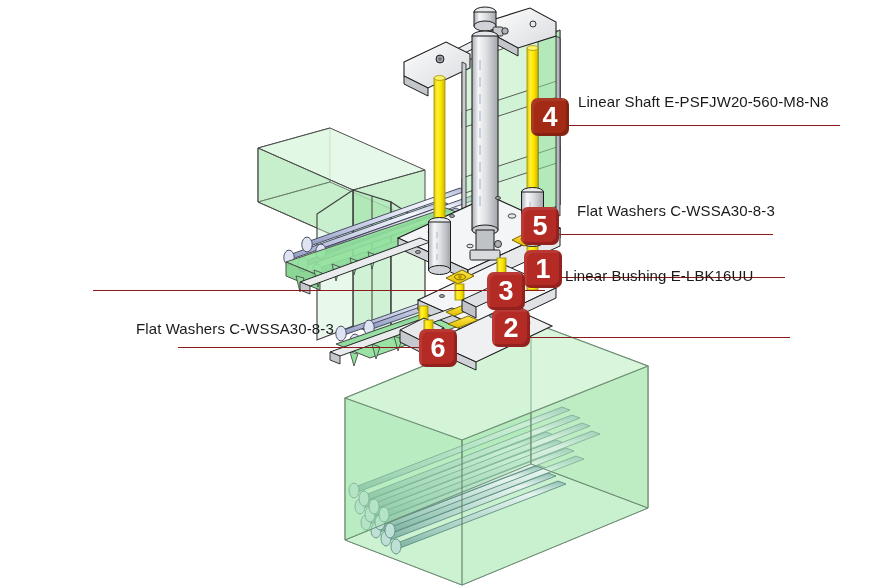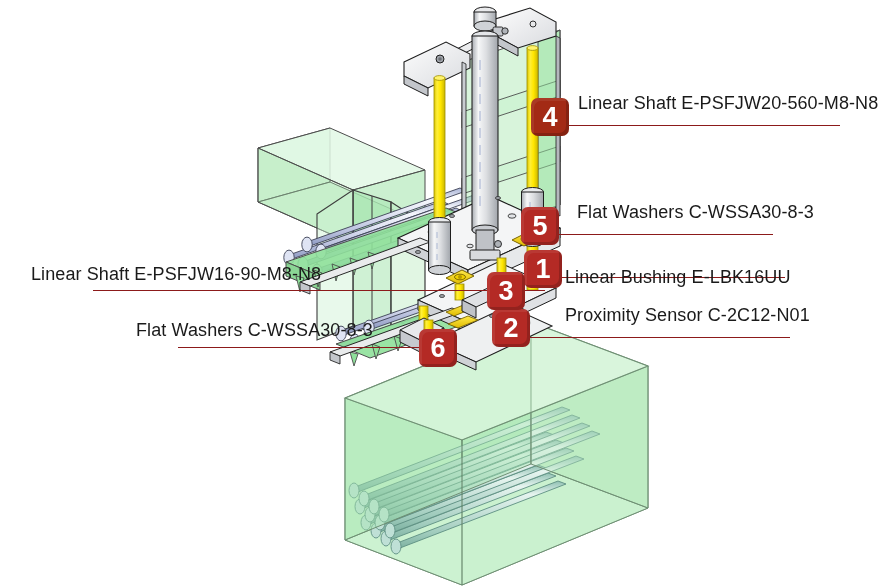--- a/index.html
+++ b/index.html
@@ -34,7 +34,7 @@
     position:absolute;
     white-space:nowrap;
     color:#1a1a1a;
-    font-size:18px;
+    font-size:15px;
     font-family:"Liberation Sans", sans-serif;
     letter-spacing:.1px;
   }

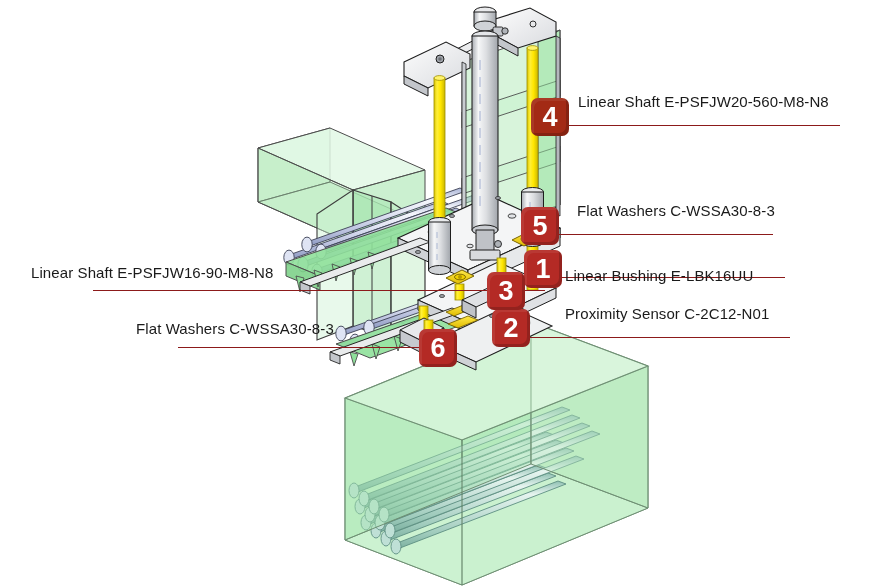--- a/index.html
+++ b/index.html
@@ -364,7 +364,6 @@
     <div class="lbl" style="left:565px;top:245px;margin-top:22px;">Linear Bushing  E-LBK16UU</div>
     <div class="lbl" style="left:565px;top:305px;">Proximity Sensor  C-2C12-N01</div>
 
-    <div class="lbl" style="left:31px;top:264px;">Linear Shaft  E-PSFJW16-90-M8-N8</div>
     <div class="lbl" style="left:136px;top:320px;">Flat Washers  C-WSSA30-8-3</div>
   </div>
 

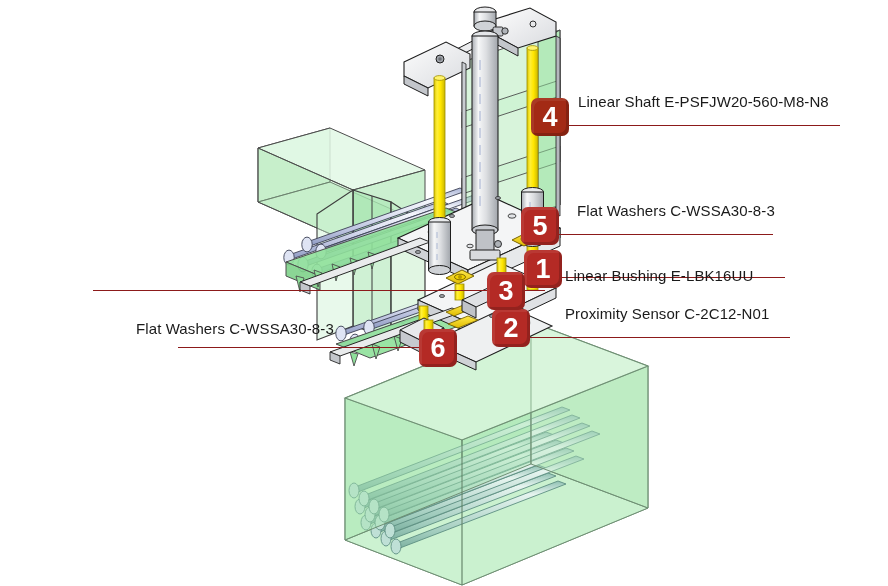--- a/index.html
+++ b/index.html
@@ -362,7 +362,6 @@
     <div class="lbl" style="left:578px;top:93px;">Linear Shaft  E-PSFJW20-560-M8-N8</div>
     <div class="lbl" style="left:577px;top:202px;">Flat Washers   C-WSSA30-8-3</div>
     <div class="lbl" style="left:565px;top:245px;margin-top:22px;">Linear Bushing  E-LBK16UU</div>
-    <div class="lbl" style="left:565px;top:305px;">Proximity Sensor  C-2C12-N01</div>
 
     <div class="lbl" style="left:136px;top:320px;">Flat Washers  C-WSSA30-8-3</div>
   </div>

